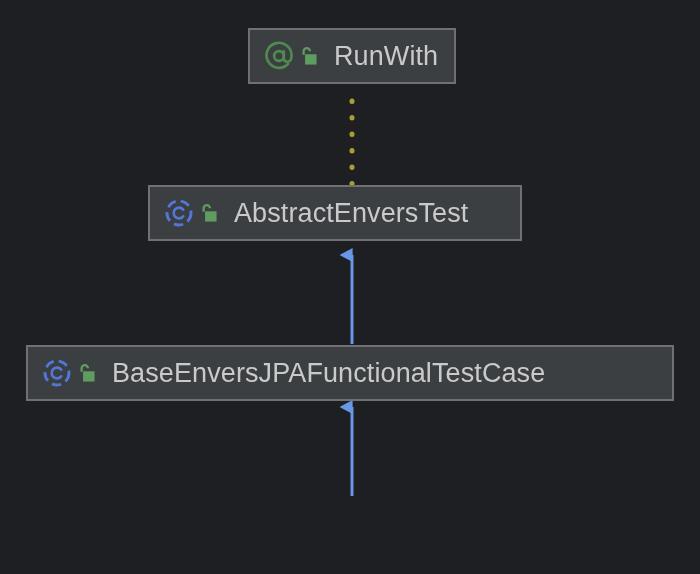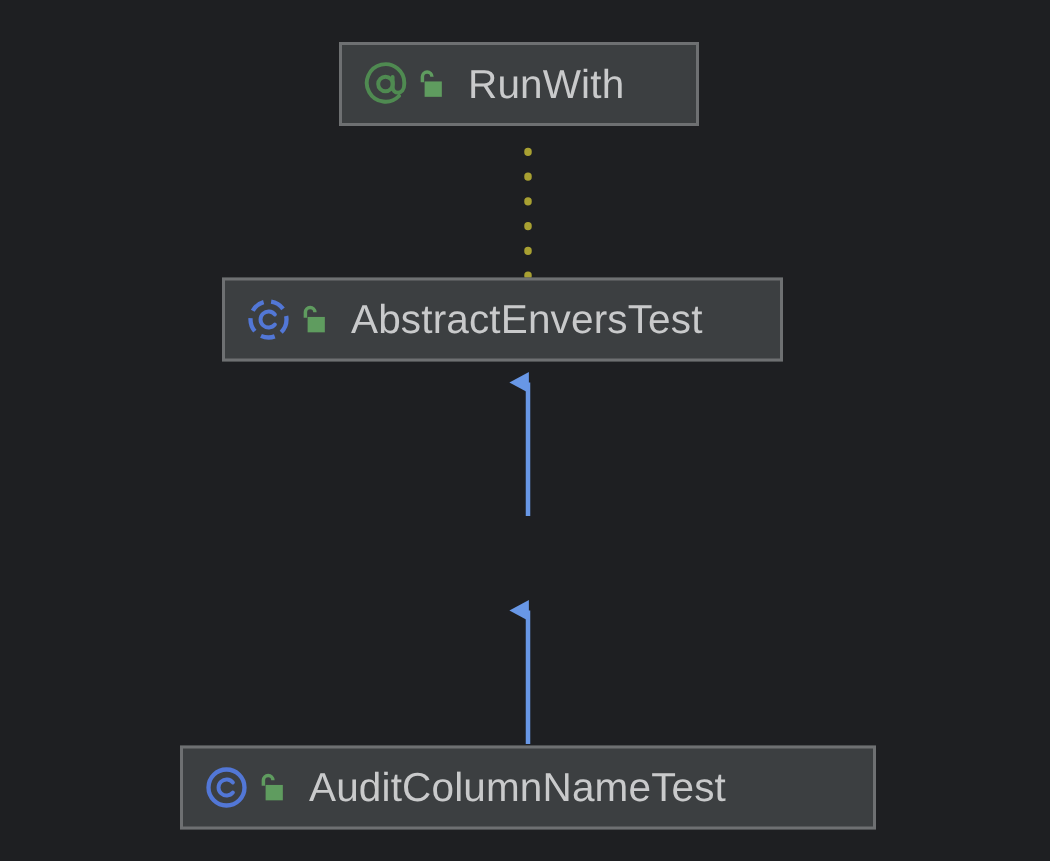--- a/index.html
+++ b/index.html
@@ -66,7 +66,7 @@
     line-height: 1;
   }
   
-  #node-runwith        { left: 226px; top: 28px;  width: 240px; }
+  #node-runwith        { left: 248px; top: 28px;  width: 208px; }
   #node-abstractenvers { left: 148px; top: 185px; width: 374px; }
   #node-baseenvers     { left: 26px;  top: 345px; width: 648px; }
   #node-auditcolumn    { left: 120px; top: 497px; width: 464px; }

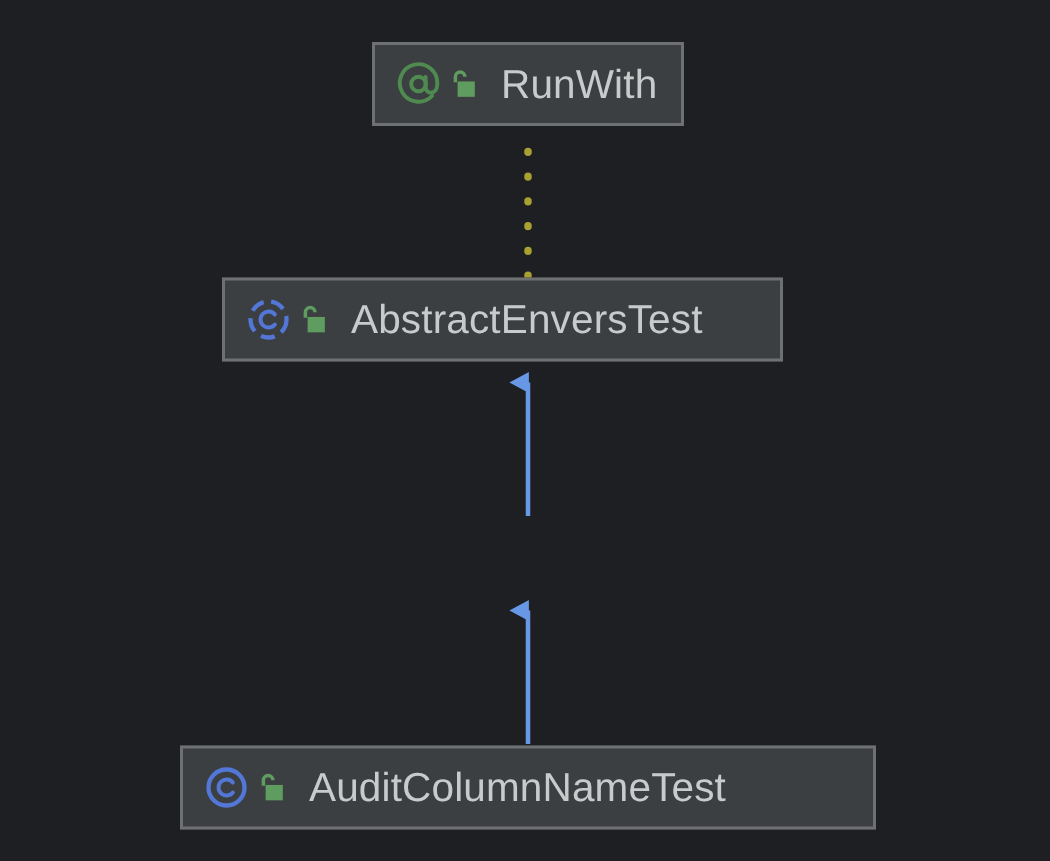--- a/index.html
+++ b/index.html
@@ -120,6 +120,17 @@
     <span class="node-label">AbstractEnversTest</span>
   </div>
 
+  <div class="uml-node" id="node-baseenvers">
+    <svg class="node-icon" viewBox="0 0 24 24">
+      <circle cx="12" cy="12" r="9.6" fill="none" stroke="#5277d6" stroke-width="2.3" stroke-dasharray="7.5 4.1"></circle>
+      <path d="M15.4 9.3a4.3 4.3 0 1 0 0 5.4" fill="none" stroke="#5277d6" stroke-width="2.1" stroke-linecap="round"></path>
+    </svg>
+    <svg class="visibility-icon" viewBox="0 0 16 18">
+      <path d="M4.4 8V5.1a2.6 2.6 0 0 1 5.2 0" fill="none" stroke="#5f9c5f" stroke-width="1.9"></path>
+      <rect x="5.6" y="7.6" width="9.4" height="8.4" fill="#5f9c5f"></rect>
+    </svg>
+    <span class="node-label">BaseEnversJPAFunctionalTestCase</span>
+  </div>
 
   <div class="uml-node" id="node-auditcolumn">
     <svg class="node-icon" viewBox="0 0 24 24">

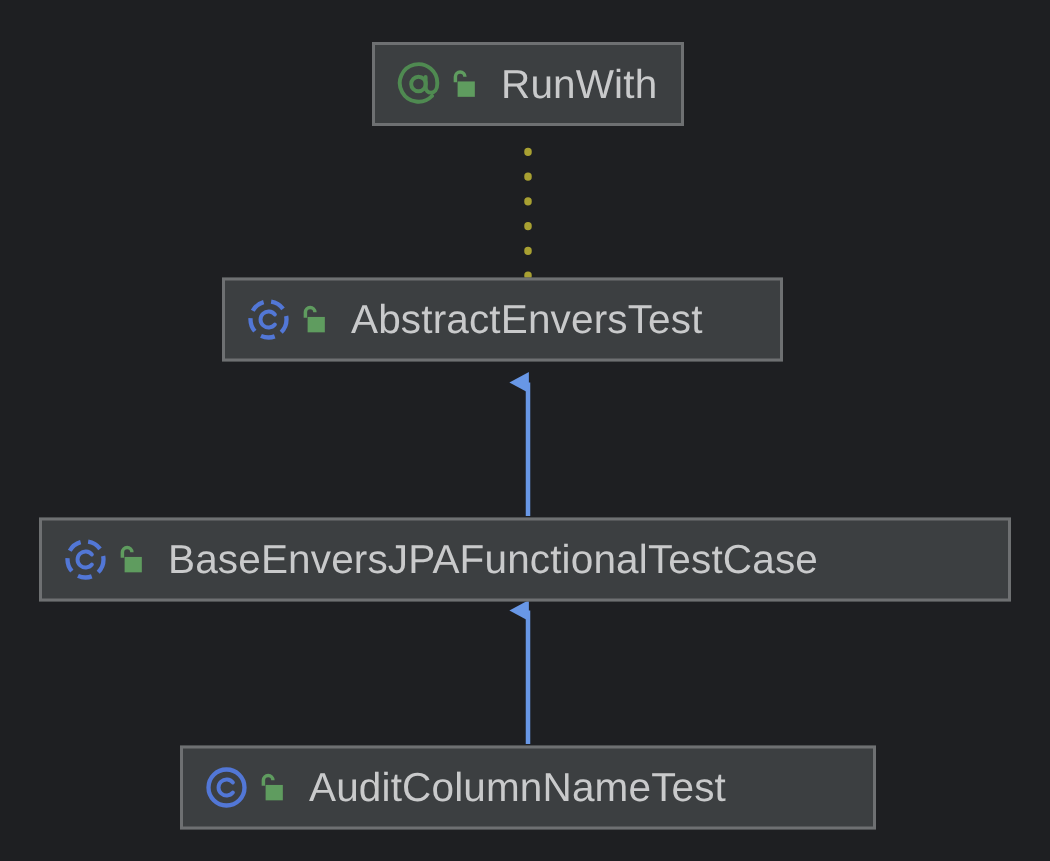--- a/index.html
+++ b/index.html
@@ -132,17 +132,6 @@
     <span class="node-label">BaseEnversJPAFunctionalTestCase</span>
   </div>
 
-  <div class="uml-node" id="node-auditcolumn">
-    <svg class="node-icon" viewBox="0 0 24 24">
-      <circle cx="12" cy="12" r="9.6" fill="none" stroke="#5277d6" stroke-width="2.3"></circle>
-      <path d="M15.4 9.3a4.3 4.3 0 1 0 0 5.4" fill="none" stroke="#5277d6" stroke-width="2.1" stroke-linecap="round"></path>
-    </svg>
-    <svg class="visibility-icon" viewBox="0 0 16 18">
-      <path d="M4.4 8V5.1a2.6 2.6 0 0 1 5.2 0" fill="none" stroke="#5f9c5f" stroke-width="1.9"></path>
-      <rect x="5.6" y="7.6" width="9.4" height="8.4" fill="#5f9c5f"></rect>
-    </svg>
-    <span class="node-label">AuditColumnNameTest</span>
-  </div>
 
 </div>
 

